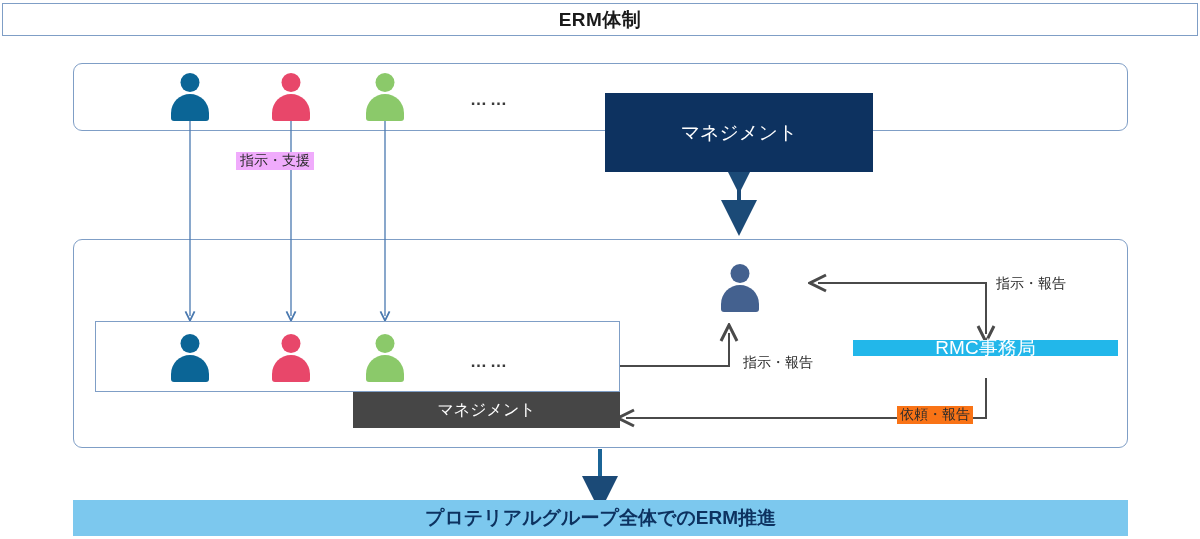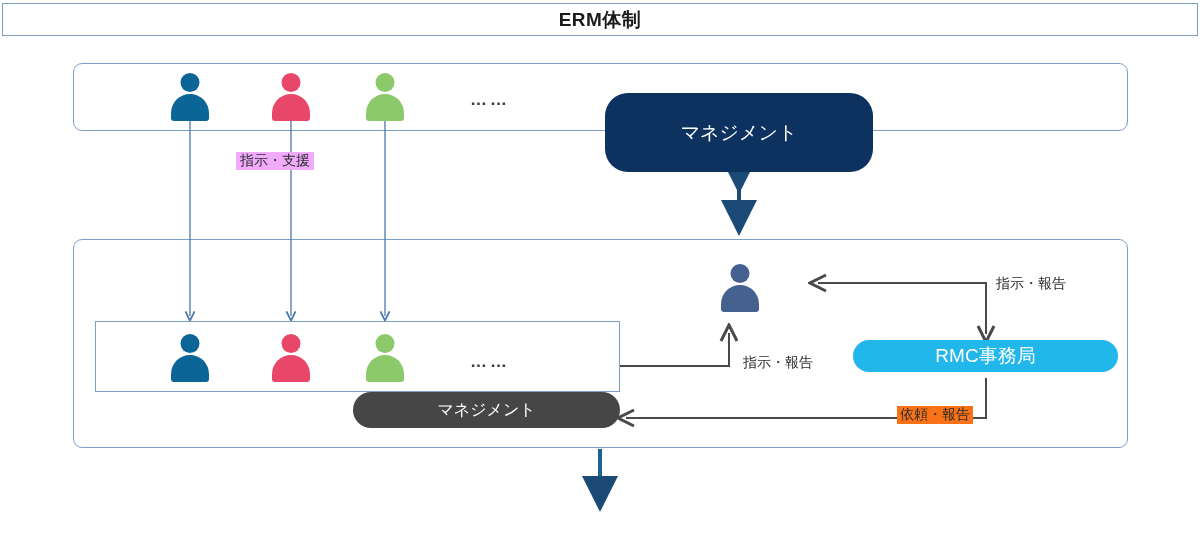--- a/index.html
+++ b/index.html
@@ -51,7 +51,7 @@
   .solid-box{
     box-sizing:border-box;
     display:flex; align-items:center; justify-content:center;
-    text-align:left; color:#ffffff; line-height:1.25;border-radius:23px;
+    text-align:left; color:#ffffff; line-height:1.25;
   }
   #management-box{
     left:605px; top:93px; width:268px; height:79px;

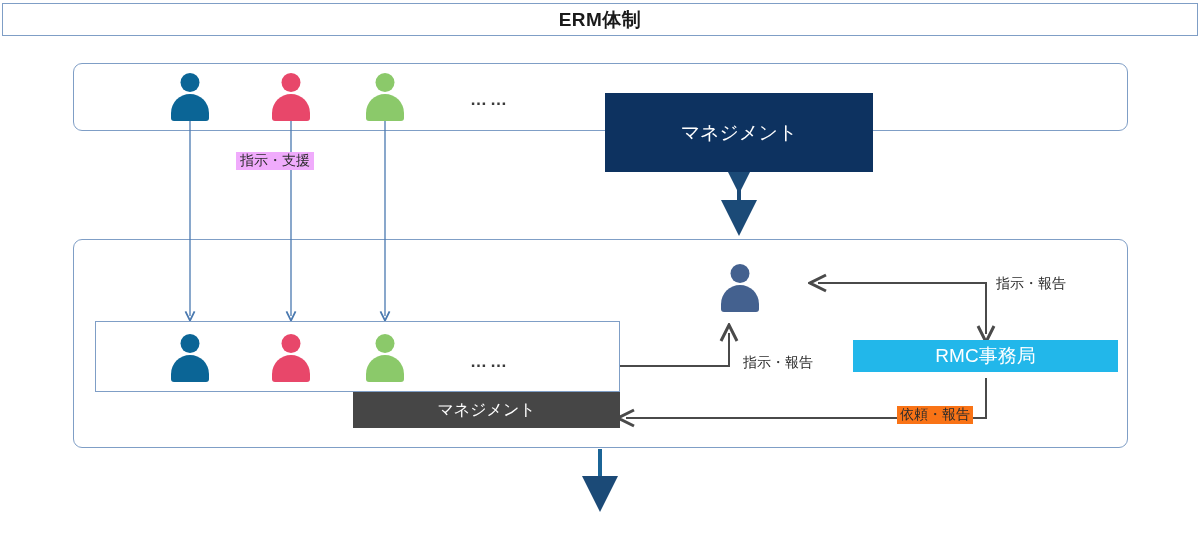--- a/index.html
+++ b/index.html
@@ -64,7 +64,7 @@
     background:#44618f; font-size:20px; z-index:6;
   }
   #rmc-office-box{
-    left:853px; top:340px; width:265px; height:32px;
+    left:853px; top:340px; width:265px; height:16px;
     background:#22b7ea; font-size:19px; z-index:6;
   }
   #risk-dept-box{

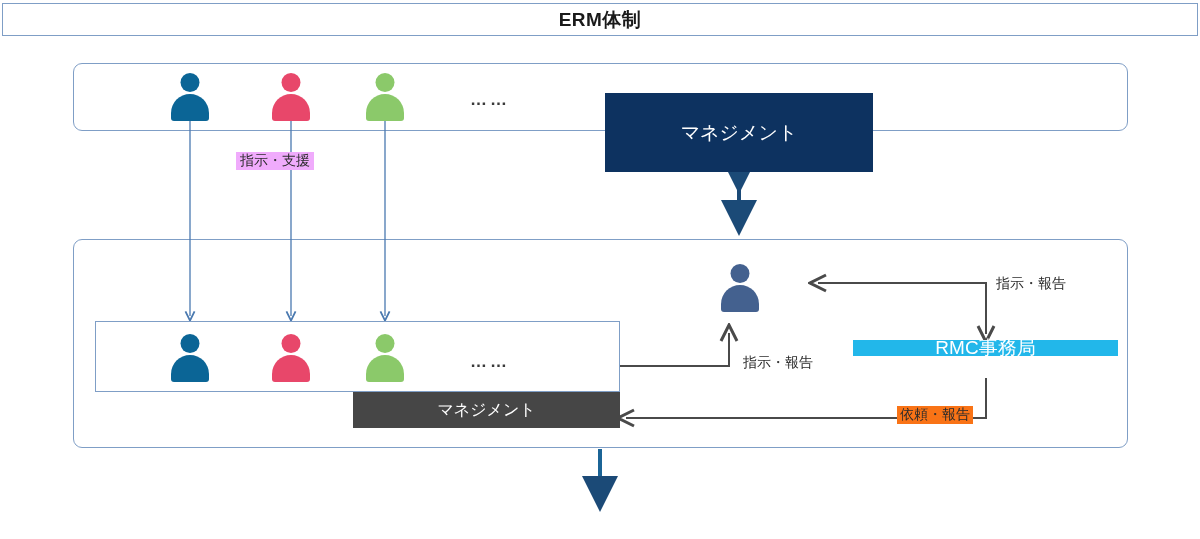--- a/index.html
+++ b/index.html
@@ -214,6 +214,9 @@
   <div class="abs lbl" style="left:897px;top:406px;z-index:7;background:#f97316;padding:0 3px;">依頼・報告</div>
   <div class="abs lbl" style="left:740px;top:354px;z-index:7;background:#fff;padding:0 3px;">指示・報告</div>
 
+  <div class="abs solid-box" id="bottom-banner">
+    <span>プロテリアルグループ全体でのERM推進</span>
+  </div>
 
 </div>
 

